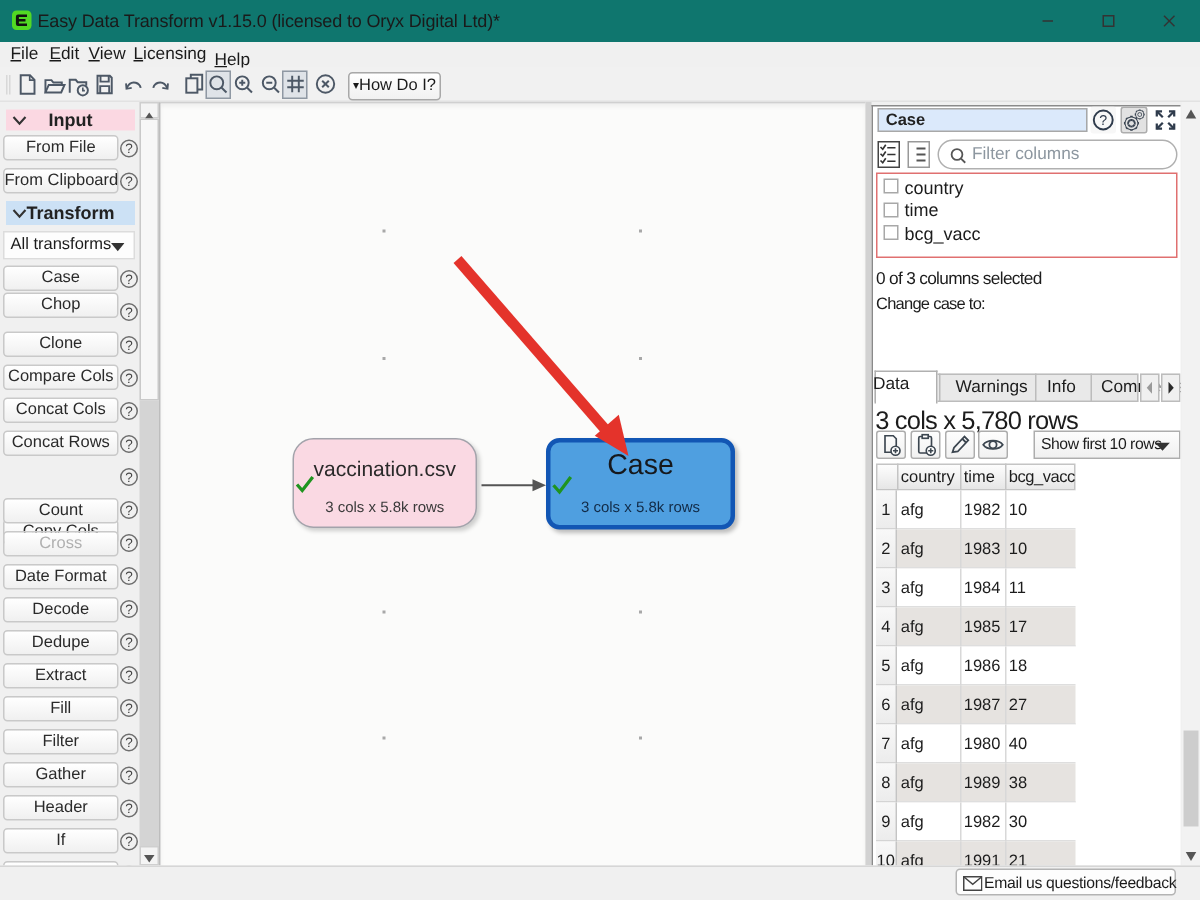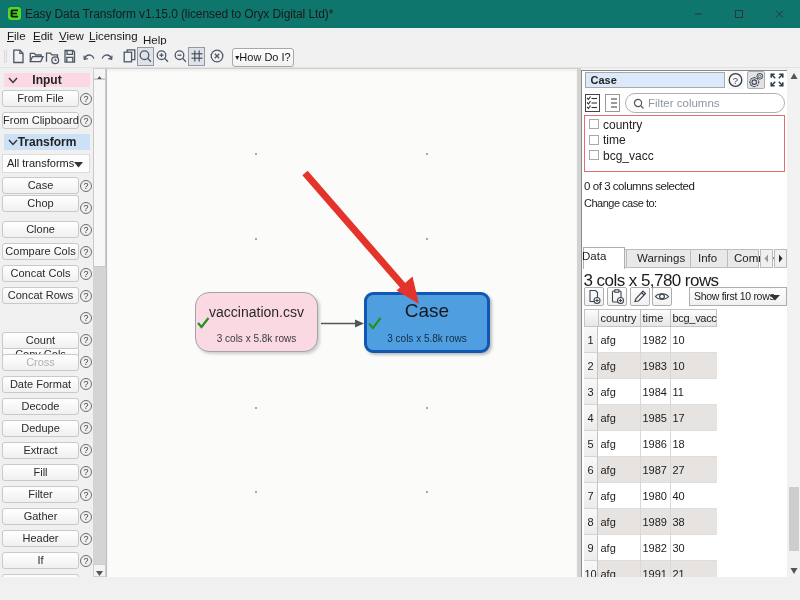--- a/index.html
+++ b/index.html
@@ -466,6 +466,15 @@
       </svg>
 </div>
 
+<div class="abs" style="left:0;top:577px;width:800px;height:23px;background:#f0f0f0;border-top:1px solid #d6d6d6;">
+  <div class="abs" style="left:637px;top:1px;width:147px;height:18px;background:#fdfdfd;border:1px solid #b4b4b4;border-radius:3px;">
+    <svg class="abs" style="left:4px;top:3.5px;" width="13" height="10" viewBox="0 0 13 10" fill="none" stroke="#444" stroke-width="1">
+          <rect x="0.5" y="0.5" width="12" height="9"></rect>
+          <polyline points="0.5,0.5 6.5,5.5 12.5,0.5"></polyline>
+        </svg>
+    <div class="abs nw" style="left:18px;top:2.5px;font-size:10.5px;letter-spacing:-0.2px;color:#1c1c1c;">Email us questions/feedback</div>
+  </div>
+</div>
 
 </div>
 

